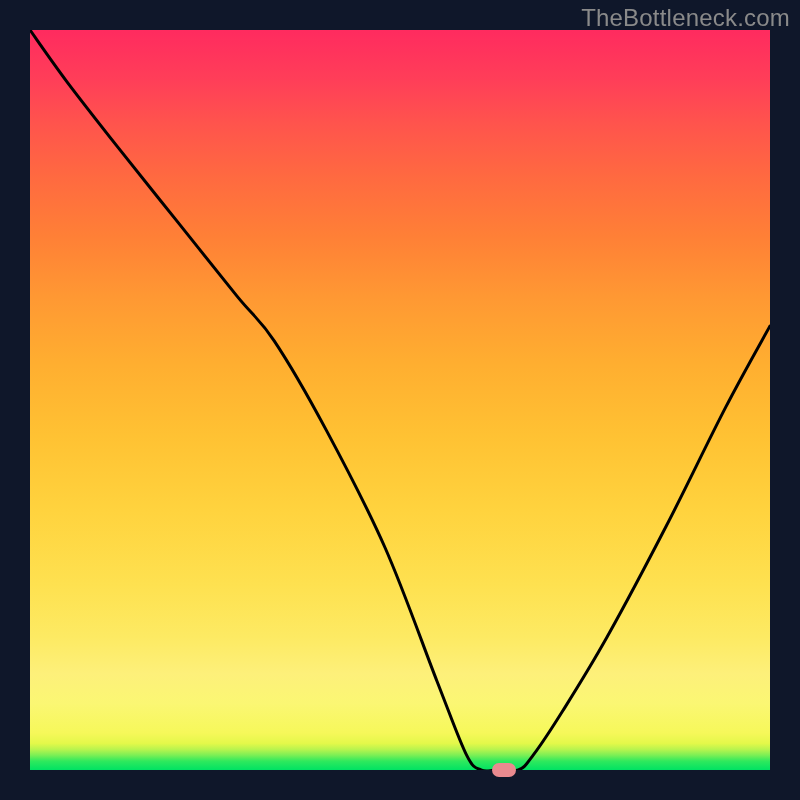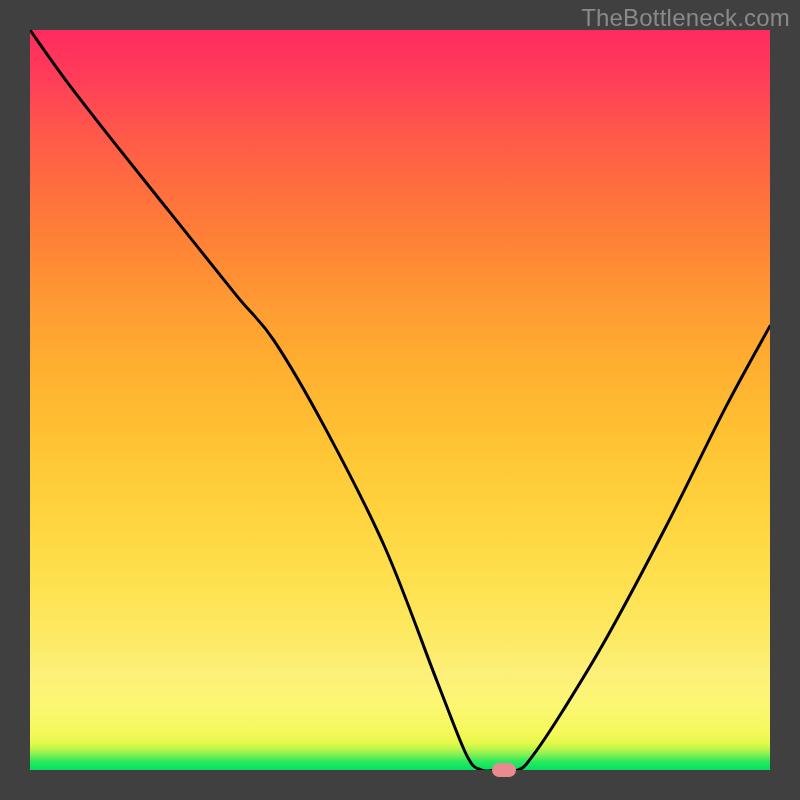--- a/index.html
+++ b/index.html
@@ -15,7 +15,7 @@
     position: relative;
     width: 800px;
     height: 800px;
-    background: #404040;
+    background: #0f172a;
   }
   .watermark {
     position: absolute;

